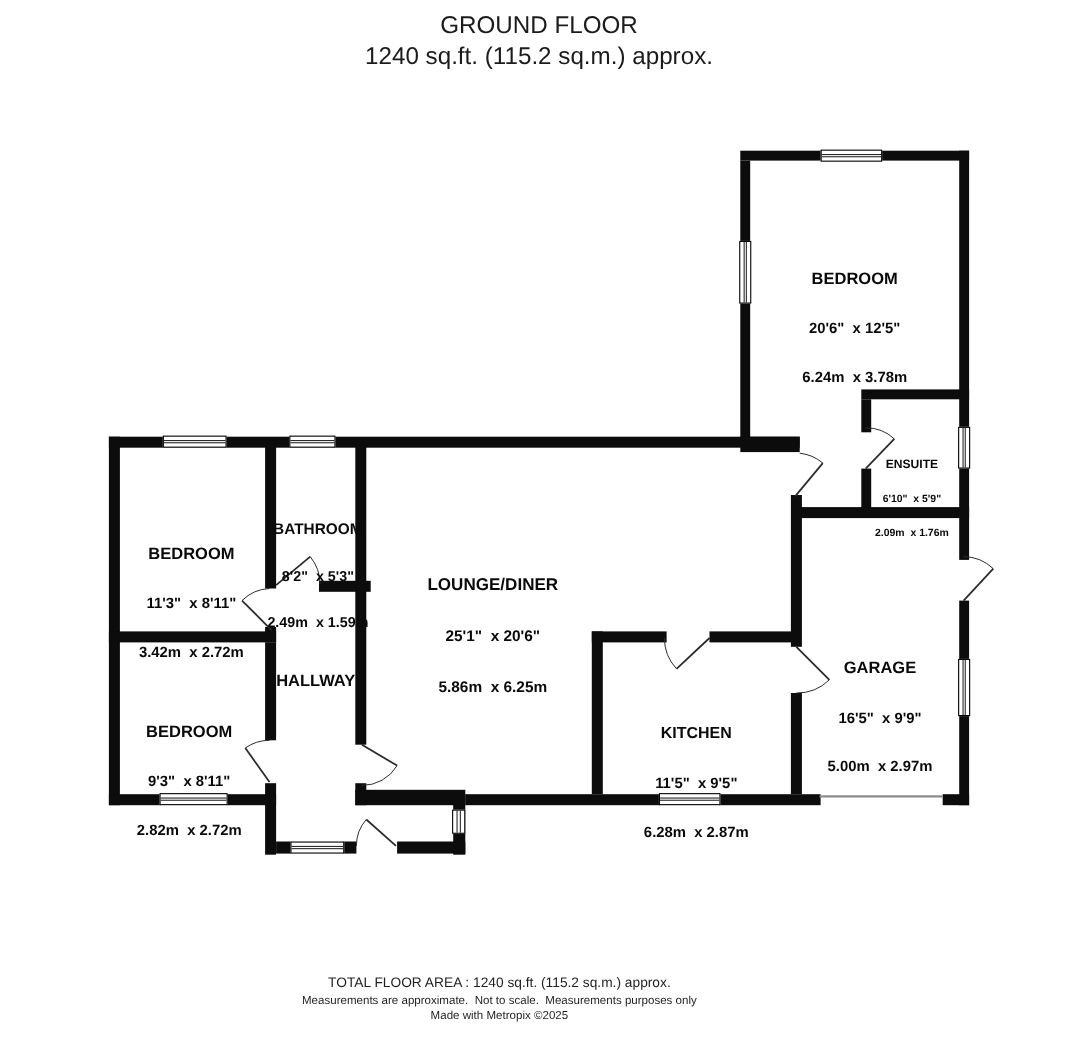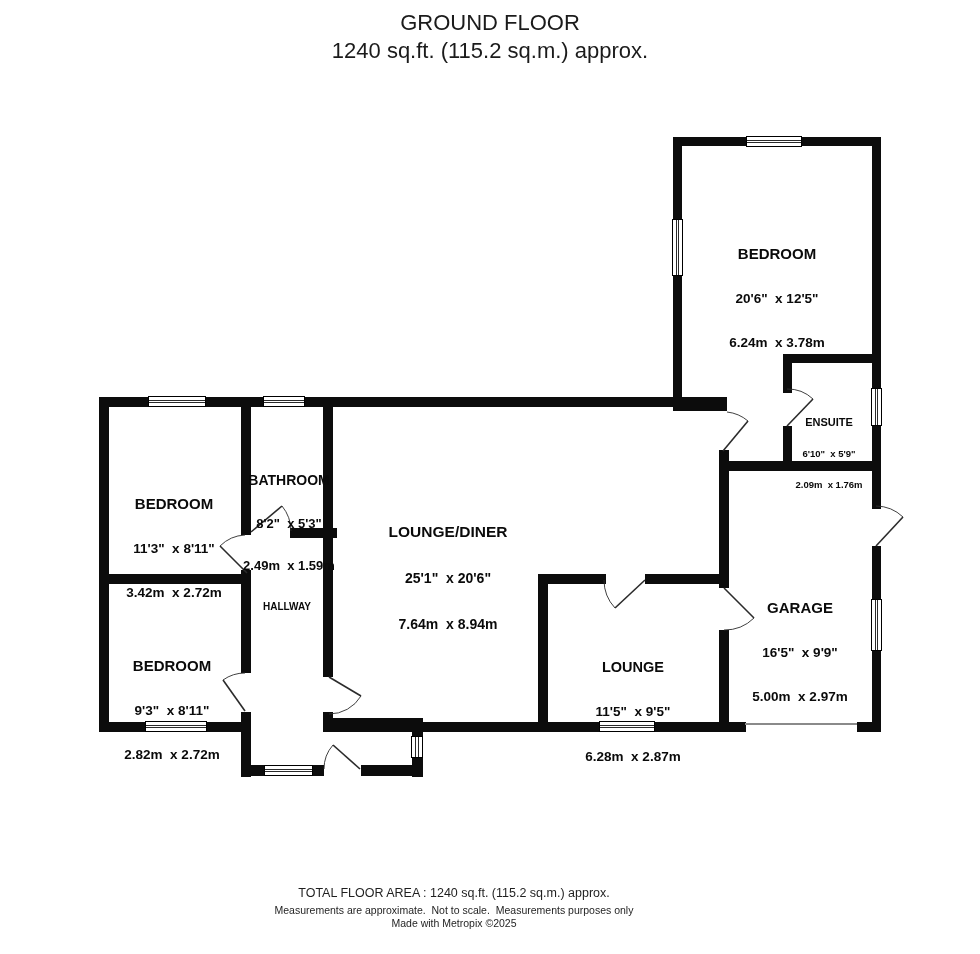--- a/index.html
+++ b/index.html
@@ -143,7 +143,7 @@
     <span class="dim">7.64m  x 8.94m</span>
   </div>
 
-  <div class="room-label" style="left:287px;top:579px;font-size:10px;">
+  <div class="room-label" style="left:287px;top:579px;font-size:15px;">
     <span class="nm">HALLWAY</span>
   </div>
 

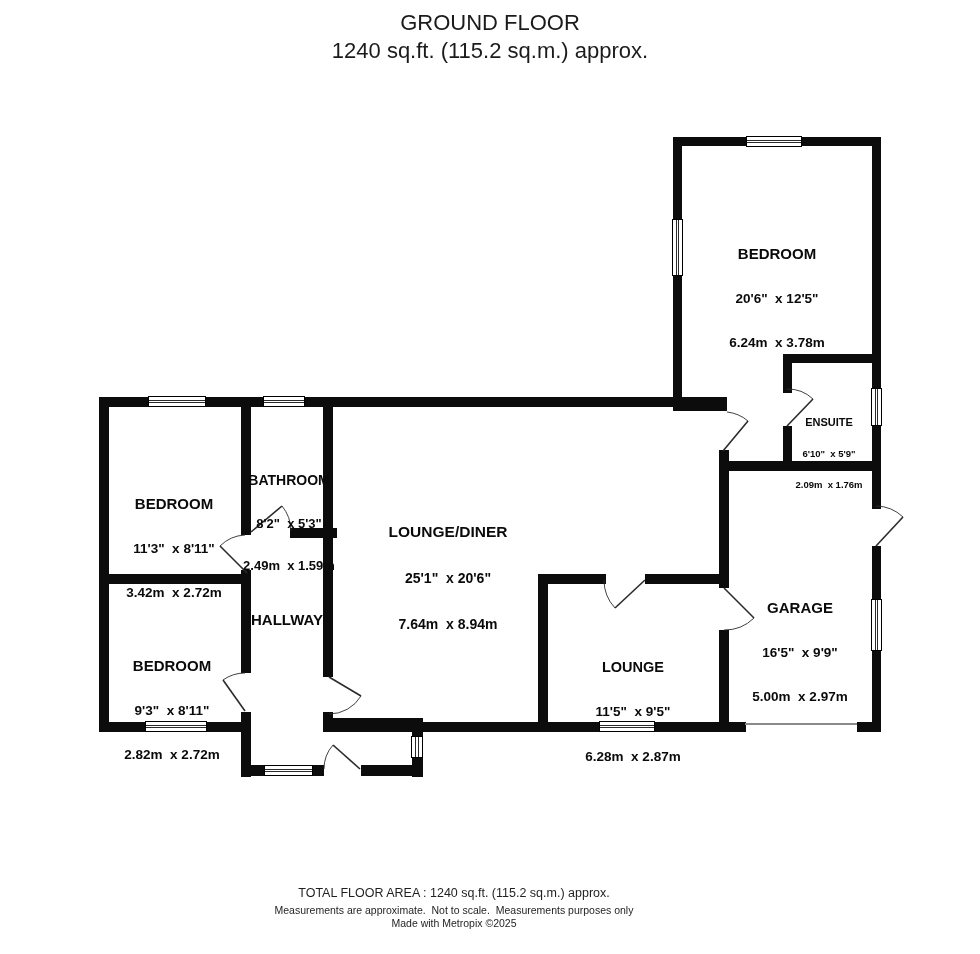--- a/index.html
+++ b/index.html
@@ -140,7 +140,7 @@
   <div class="room-label" style="left:448px;top:492px;font-size:14px;">
     <span class="nm" style="font-size:15.5px;">LOUNGE/DINER</span>
     <span class="dim">25'1"  x 20'6"</span>
-    <span class="dim">7.64m  x 8.94m</span>
+    <span class="dim">5.86m  x 6.25m</span>
   </div>
 
   <div class="room-label" style="left:287px;top:579px;font-size:15px;">

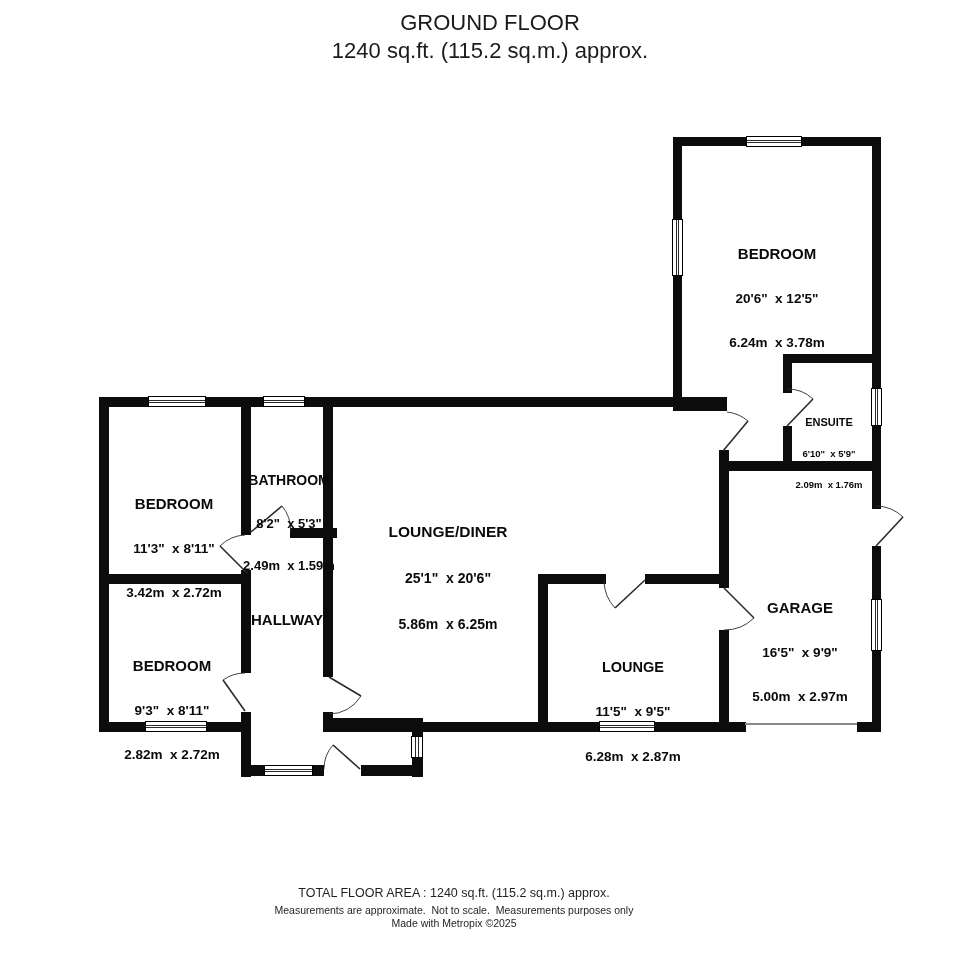--- a/index.html
+++ b/index.html
@@ -154,7 +154,7 @@
   </div>
 
   <div class="room-label" style="left:633px;top:630px;font-size:13.5px;">
-    <span class="nm" style="font-size:14.5px;">LOUNGE</span>
+    <span class="nm" style="font-size:14.5px;">KITCHEN</span>
     <span class="dim">11'5"  x 9'5"</span>
     <span class="dim">6.28m  x 2.87m</span>
   </div>

